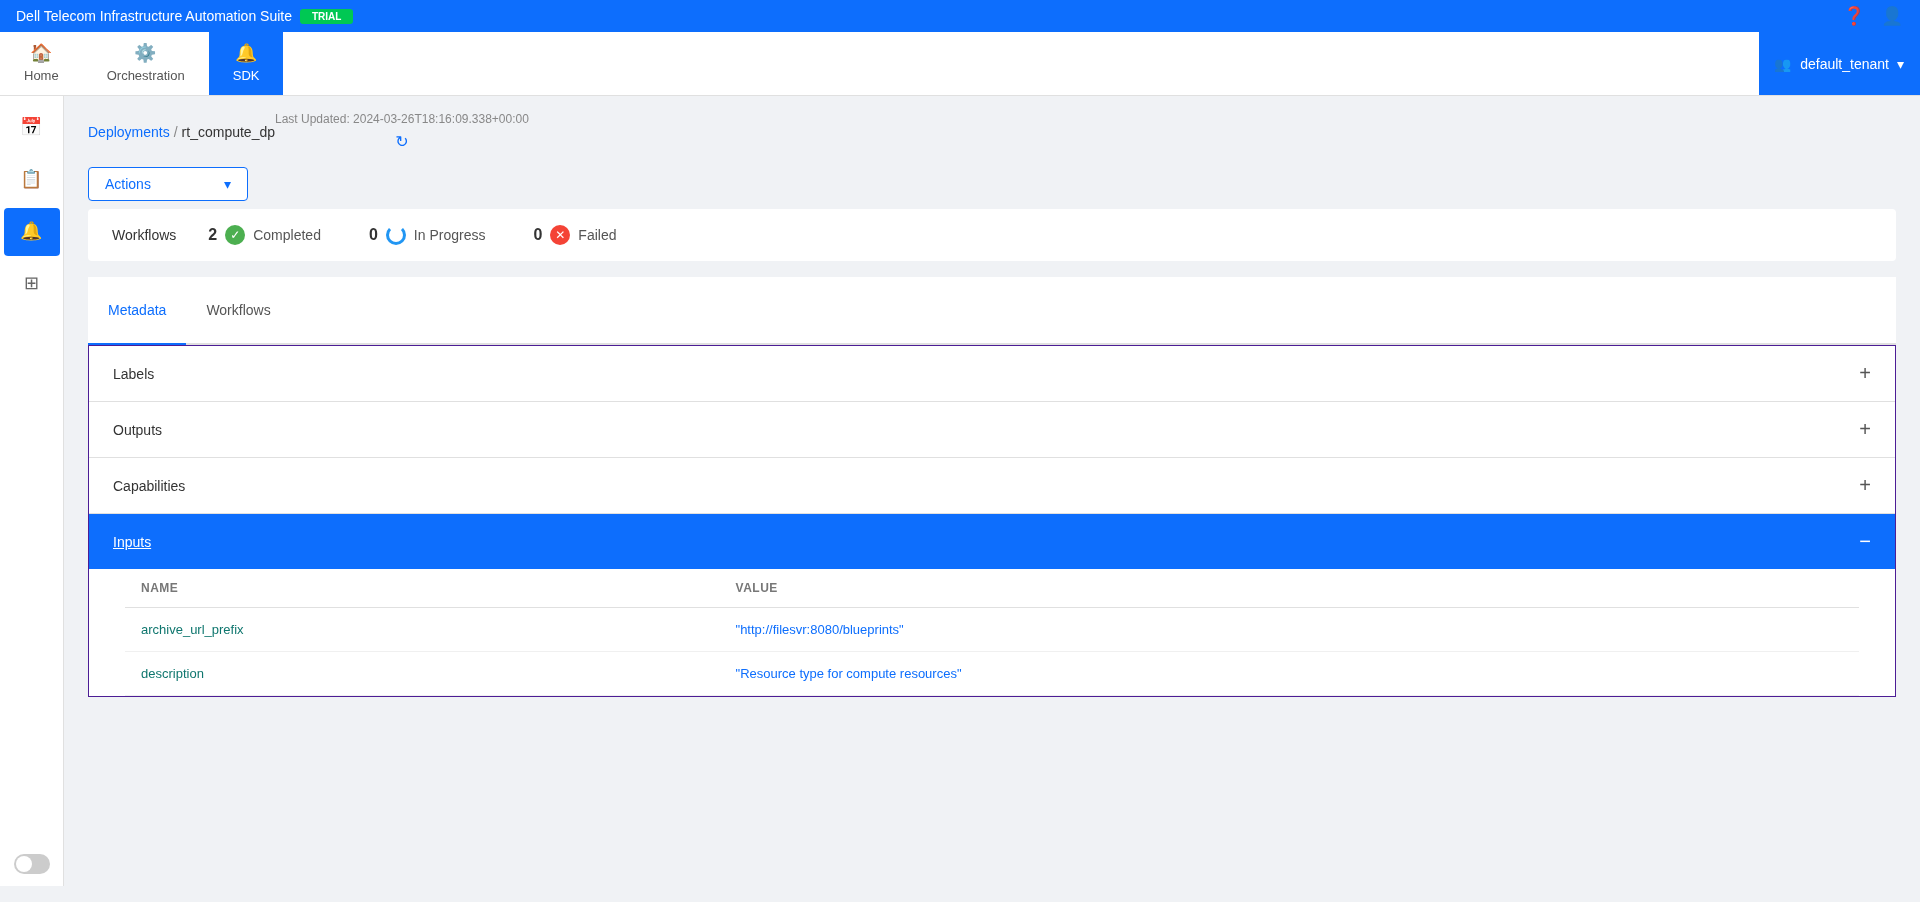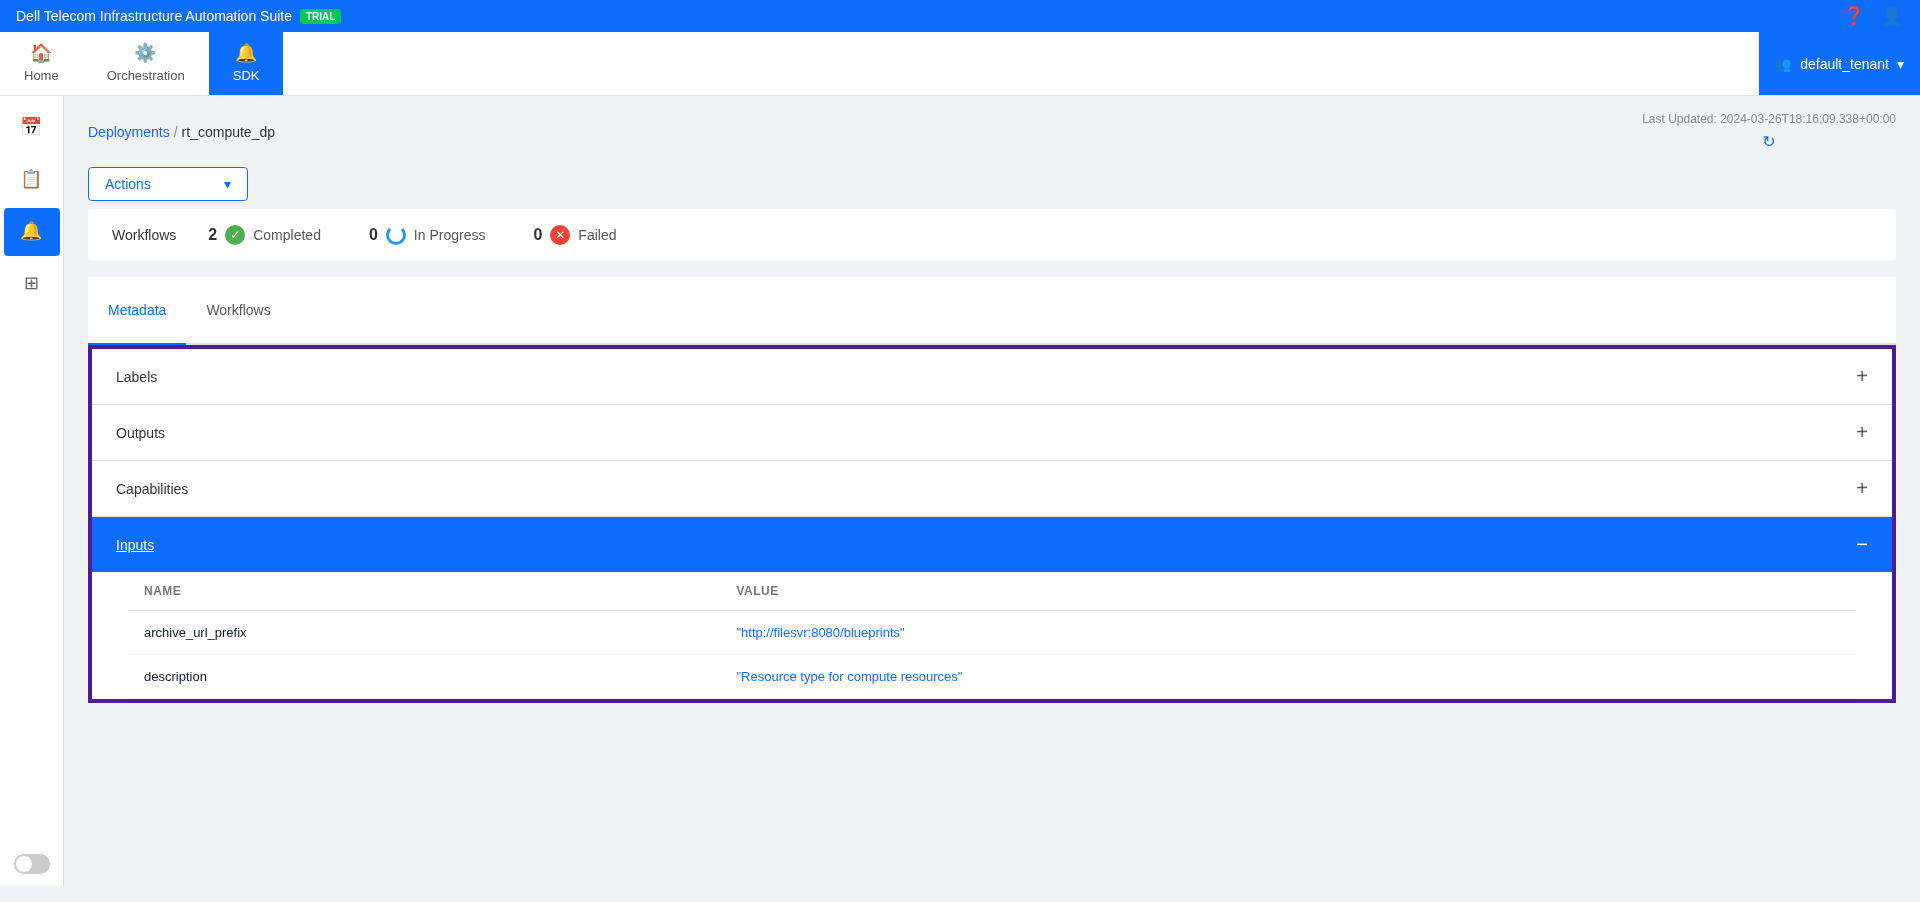--- a/index.html
+++ b/index.html
@@ -31,7 +31,7 @@
       color: white;
       font-size: 10px;
       font-weight: 700;
-      padding: 2px 6px;
+      padding: 2px 12px;
       border-radius: 3px;
     }
     .top-bar-right {

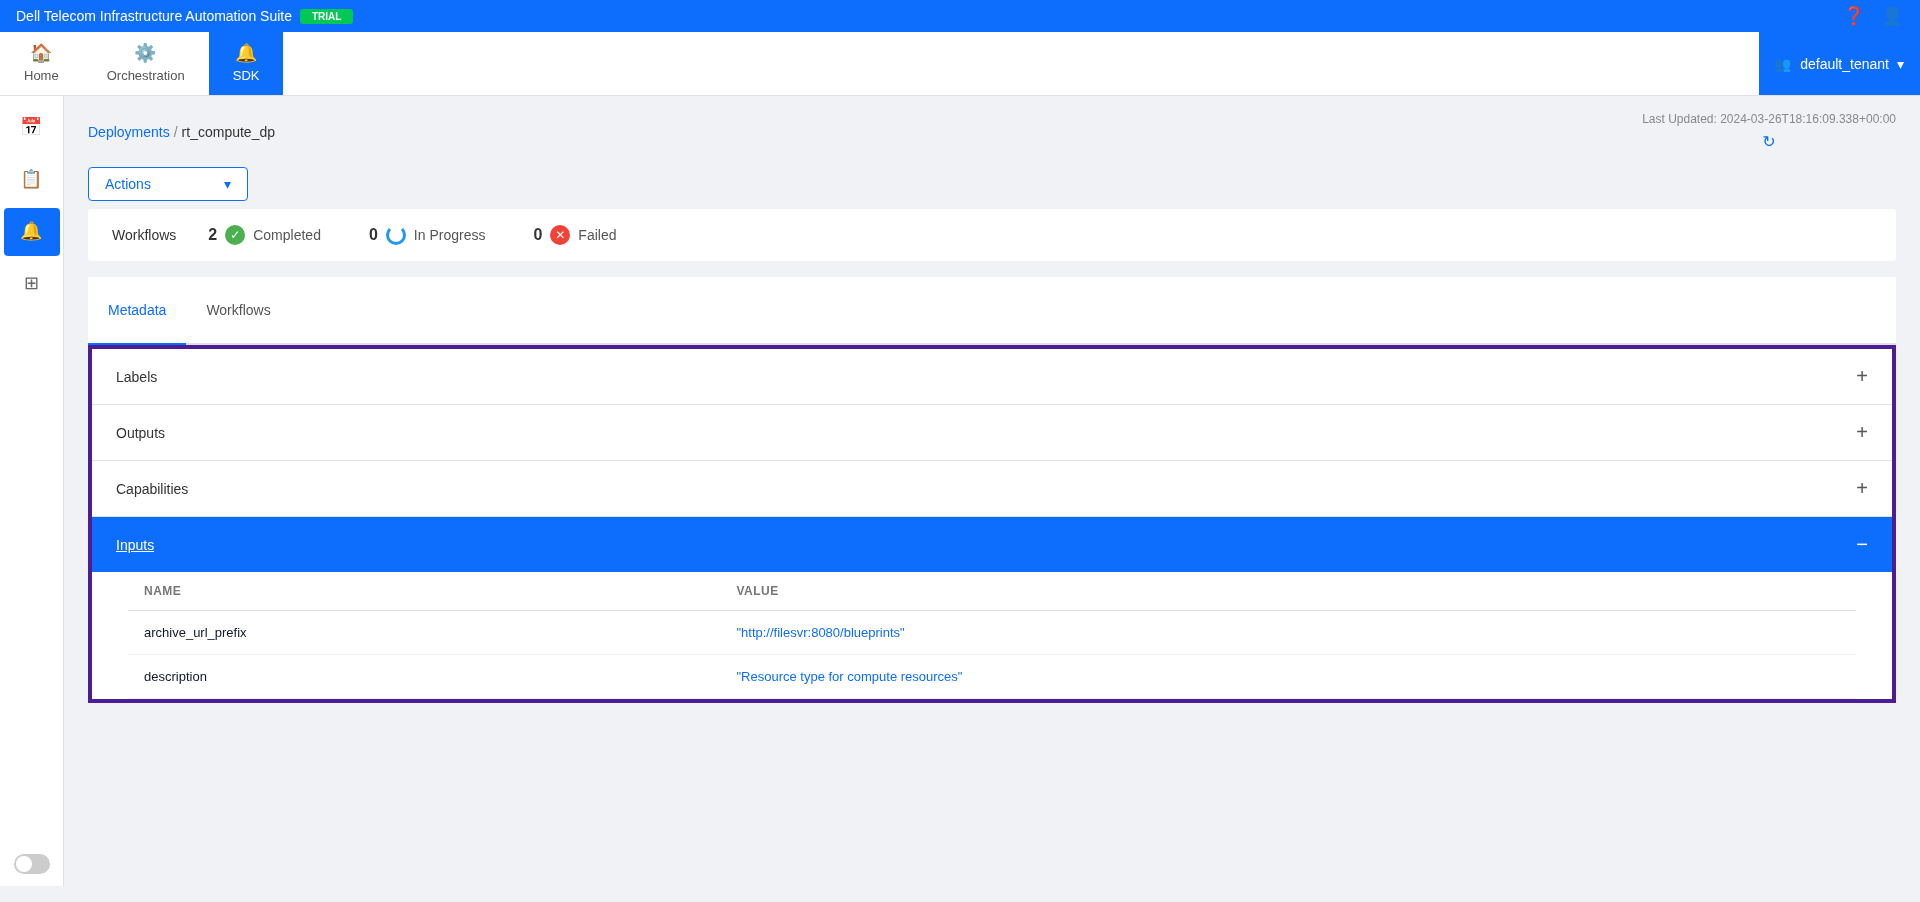--- a/index.html
+++ b/index.html
@@ -145,9 +145,8 @@
     .breadcrumb {
       display: flex;
       align-items: center;
-      gap: 20px;
+      gap: 0;
       margin-bottom: 16px;
-      justify-content: space-between;
     }
     .breadcrumb-left {
       display: flex;

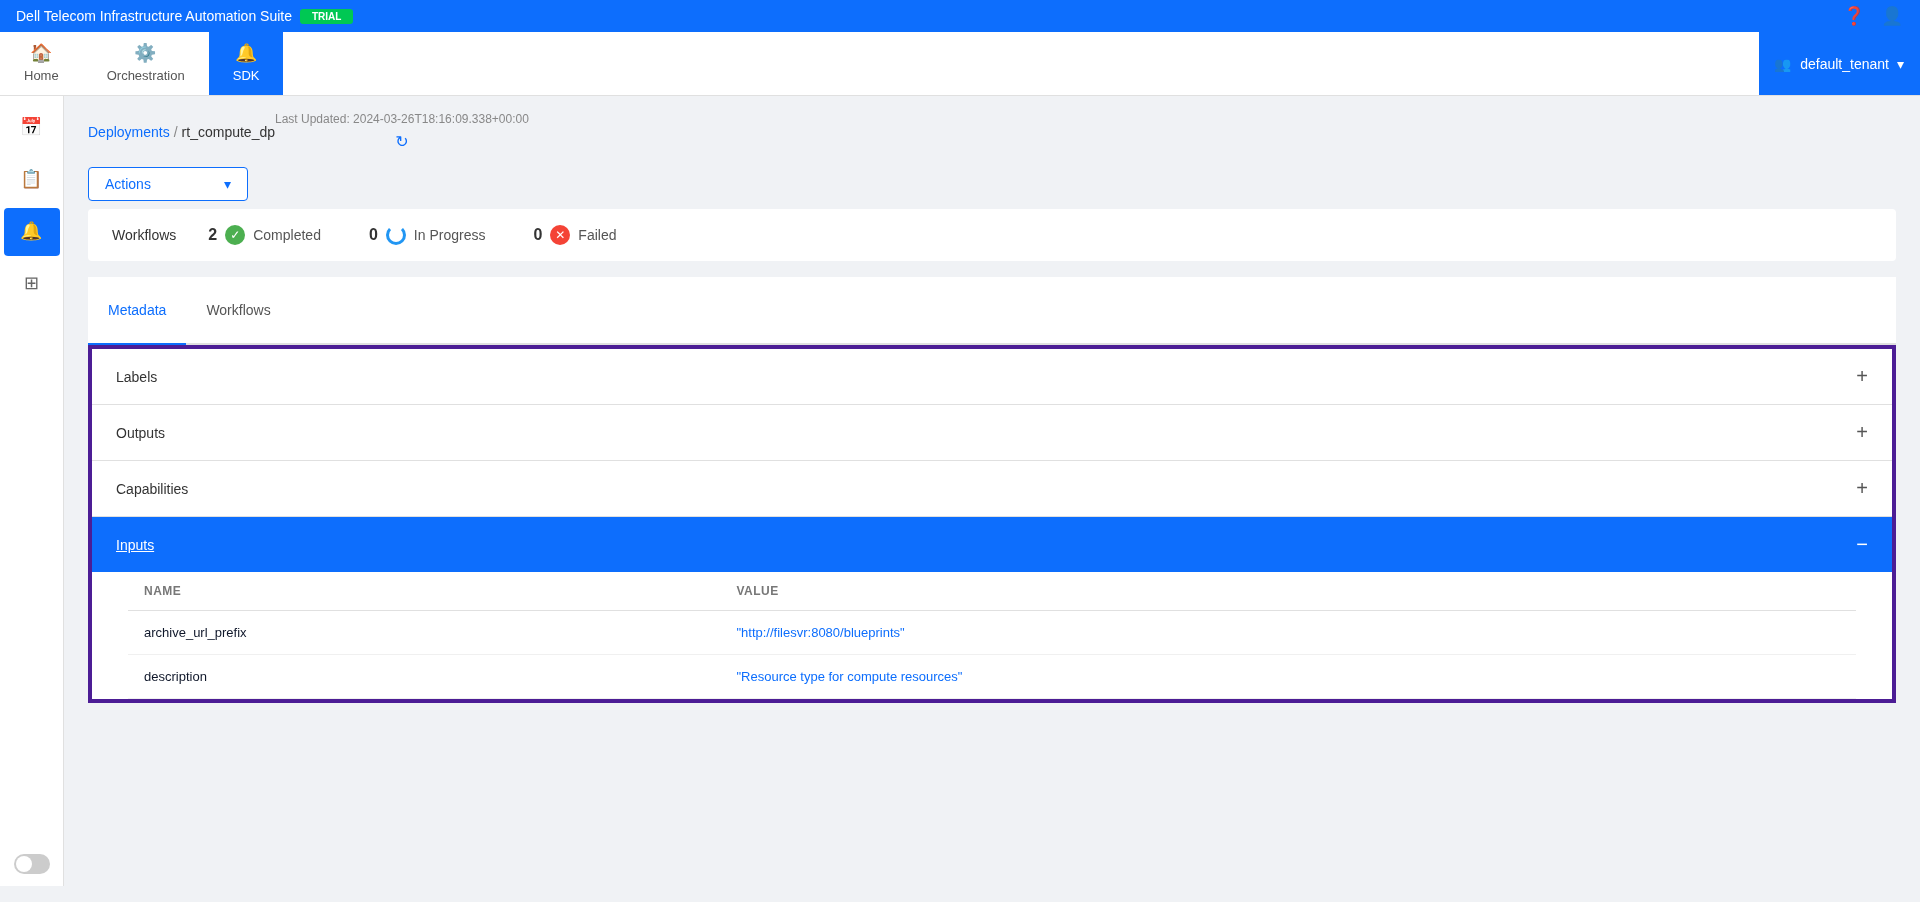--- a/index.html
+++ b/index.html
@@ -280,7 +280,7 @@
     
     .section-container {
       background: white;
-      border: 4px solid #4c1d95;
+      border: 1px solid #4c1d95;
       margin-bottom: 0;
     }
     .section-header {

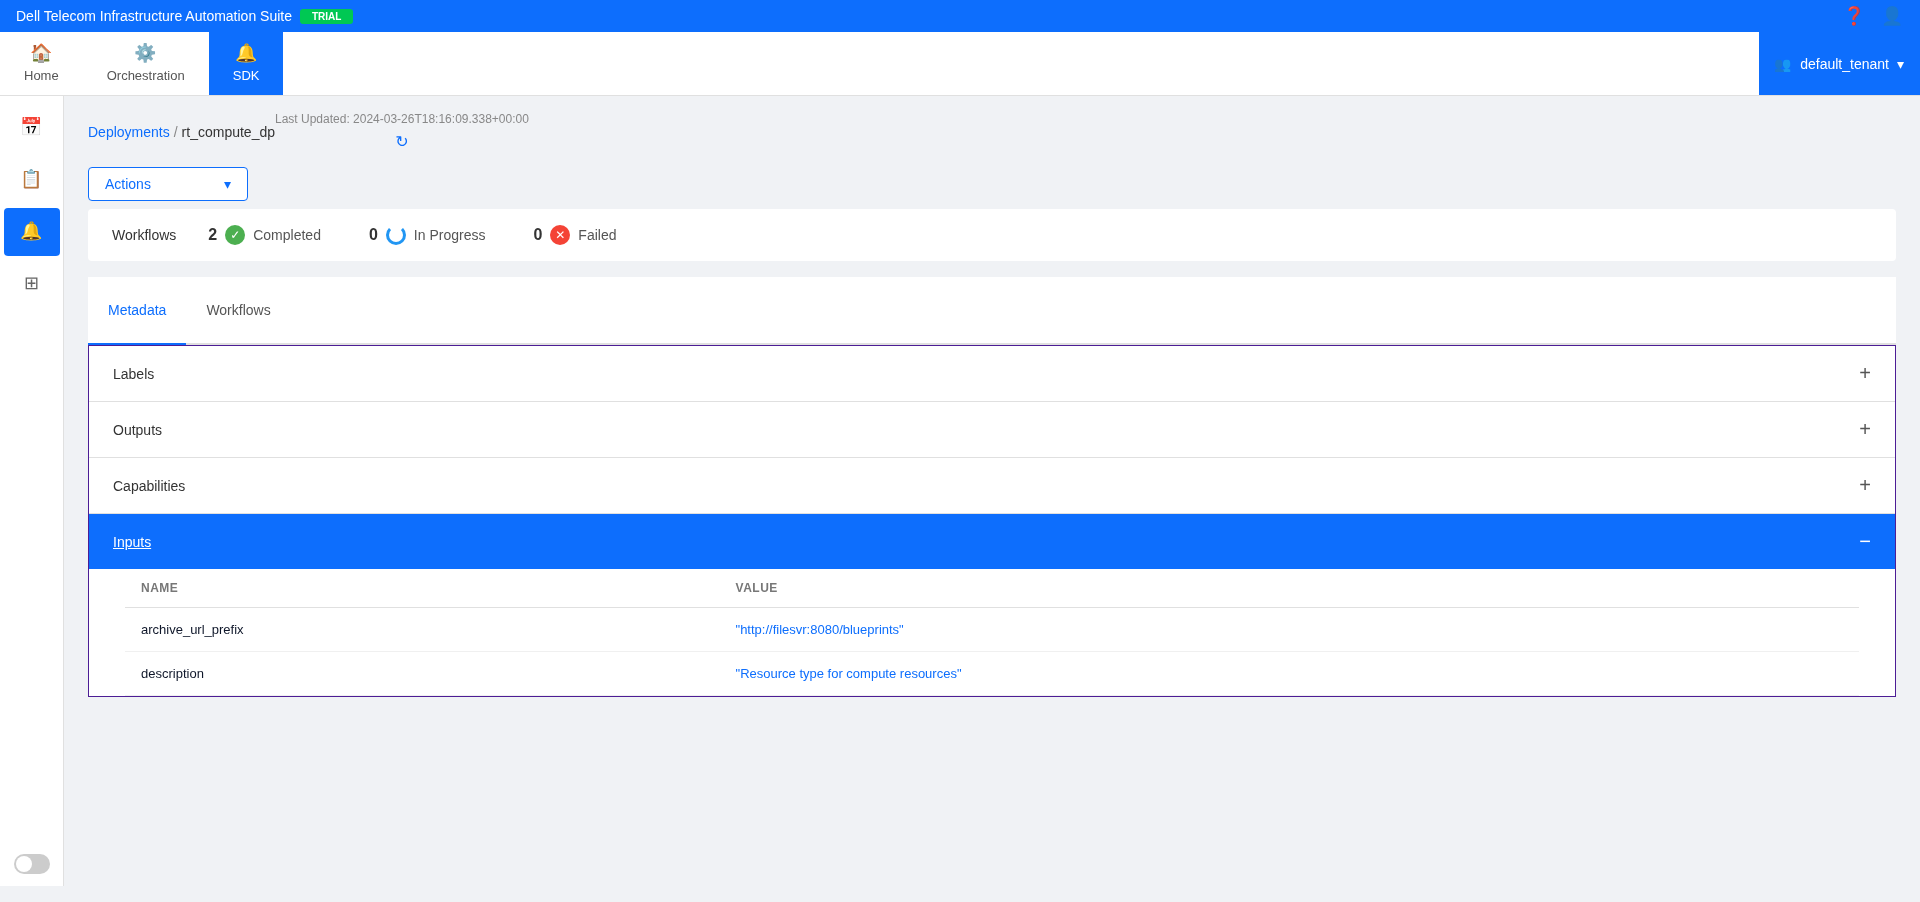--- a/index.html
+++ b/index.html
@@ -345,7 +345,7 @@
     .inputs-table td {
       padding: 14px 16px;
       font-size: 13px;
-      color: #0f172a;
+      color: #0f766e;
       border-bottom: 1px solid #f0f0f0;
     }
     .inputs-table td.value-cell {

